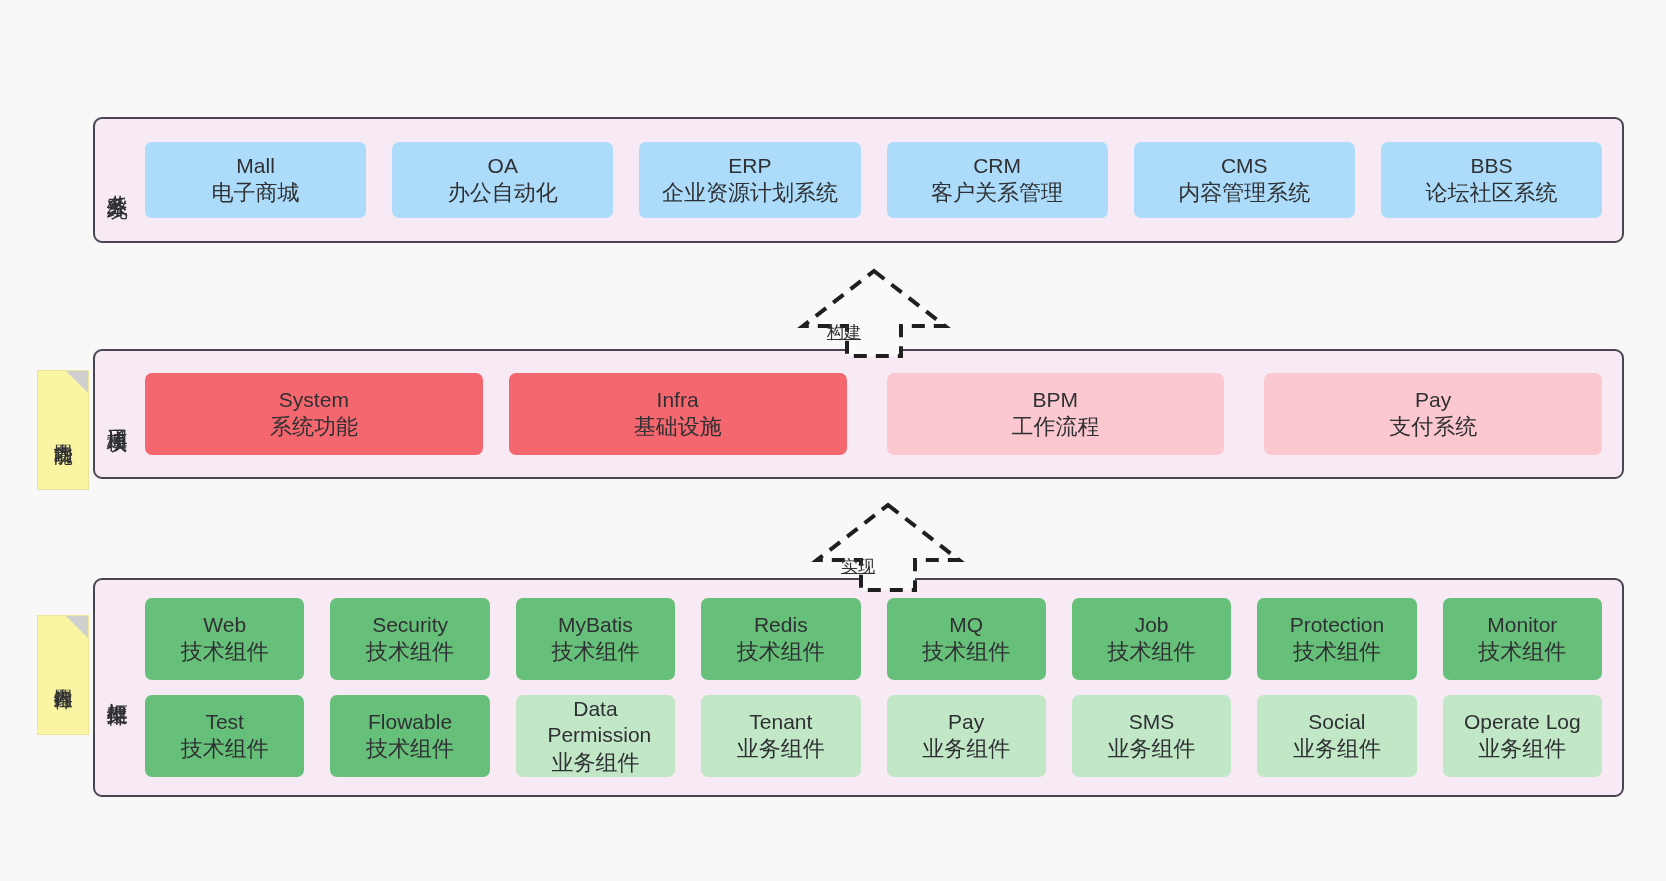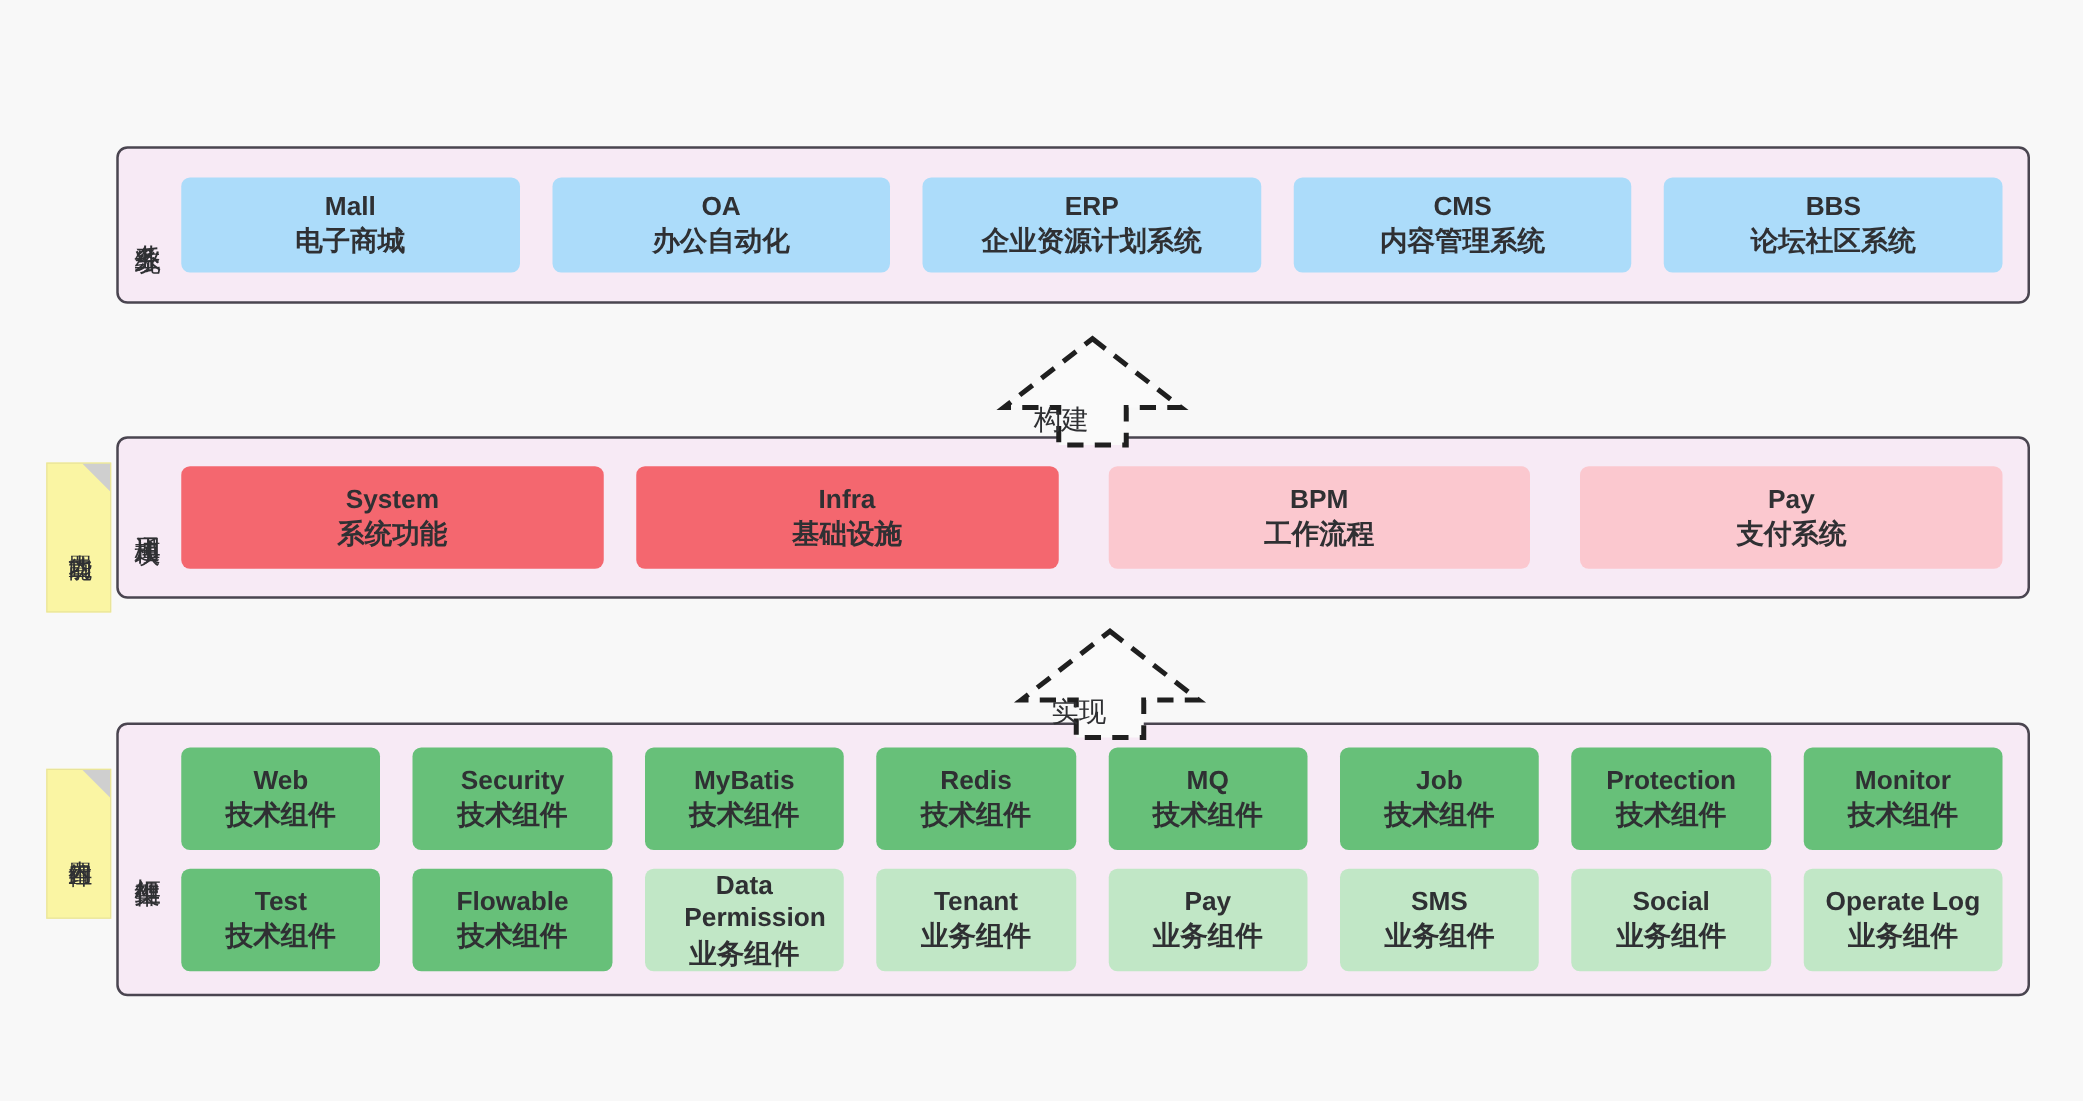--- a/index.html
+++ b/index.html
@@ -45,7 +45,6 @@
     justify-content:center;
     gap:15px;
     padding:0 20px 0 6px;
-    font-weight:bold;
   }
   .row{
     display:flex;

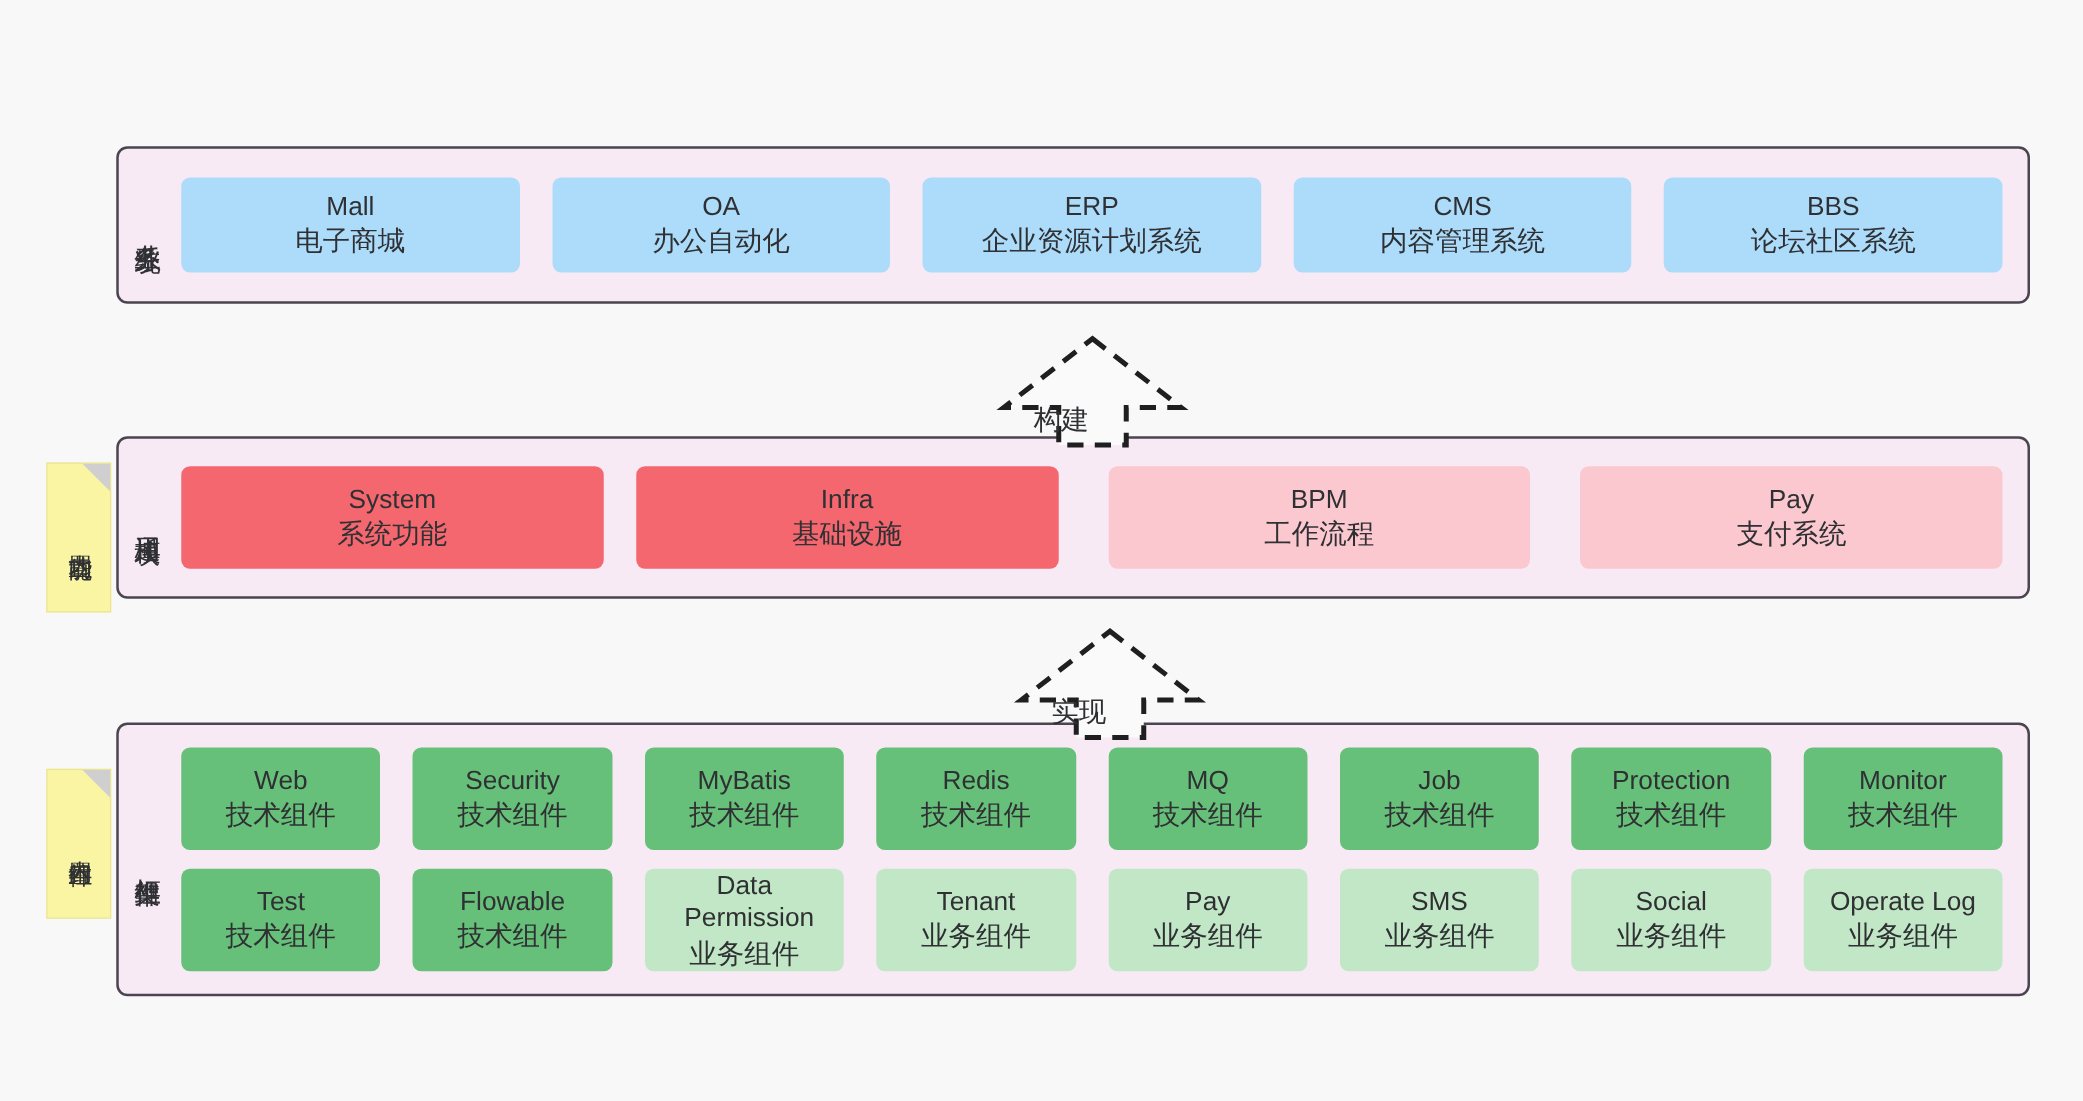--- a/index.html
+++ b/index.html
@@ -141,6 +141,10 @@
           <span class="t2">企业资源计划系统</span>
         </div>
         <div class="card c-blue">
+          <span class="t1">CRM</span>
+          <span class="t2">客户关系管理</span>
+        </div>
+        <div class="card c-blue">
           <span class="t1">CMS</span>
           <span class="t2">内容管理系统</span>
         </div>

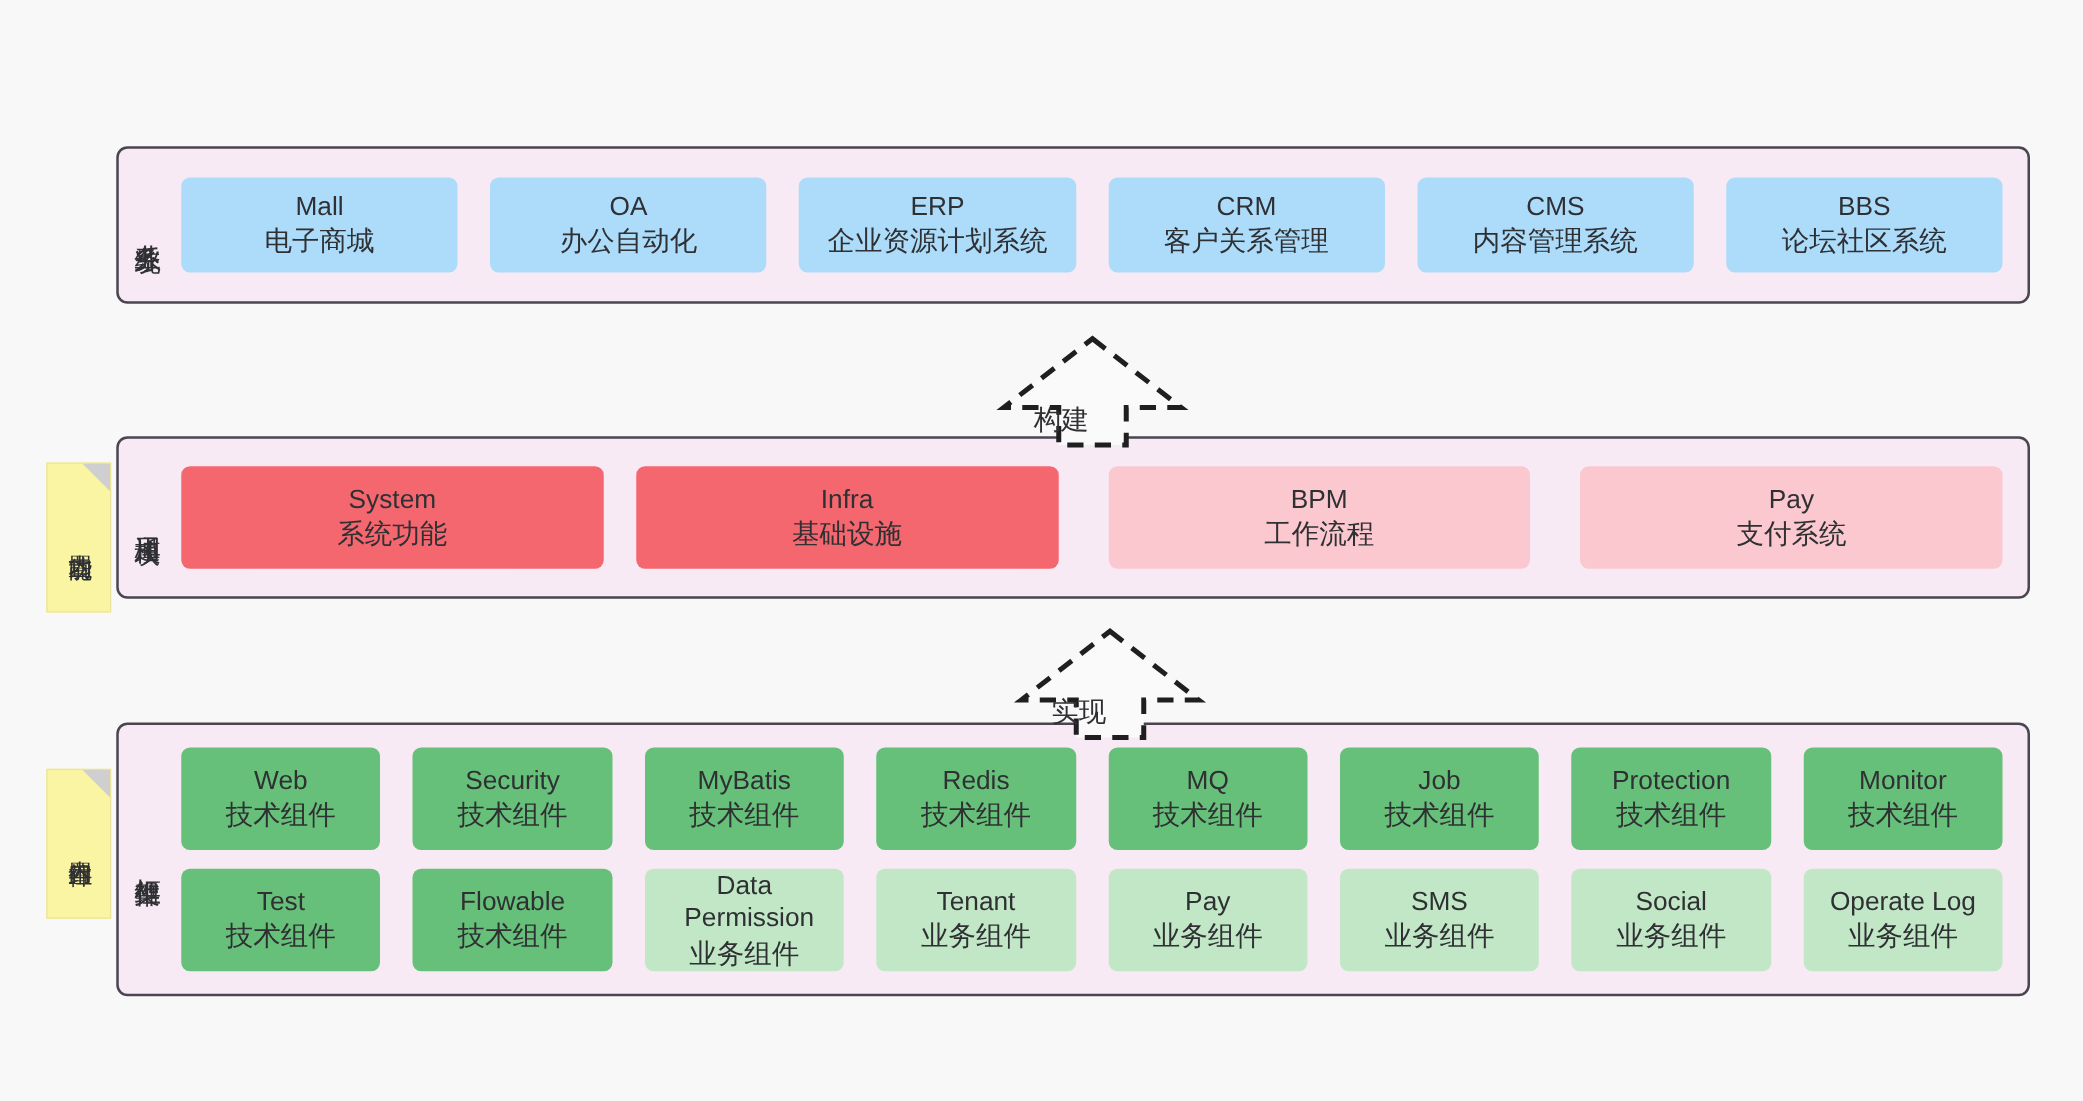--- a/index.html
+++ b/index.html
@@ -111,11 +111,12 @@
   .arrow svg{display:block;overflow:visible;}
   .arrow-label{
     position:absolute;
-    font-size:22px;
+    font-size:17px;
     color:#2F3033;
     background:transparent;
     white-space:nowrap;
     user-select:none;
+    text-decoration:underline;
   }
 </style>
 </head>

